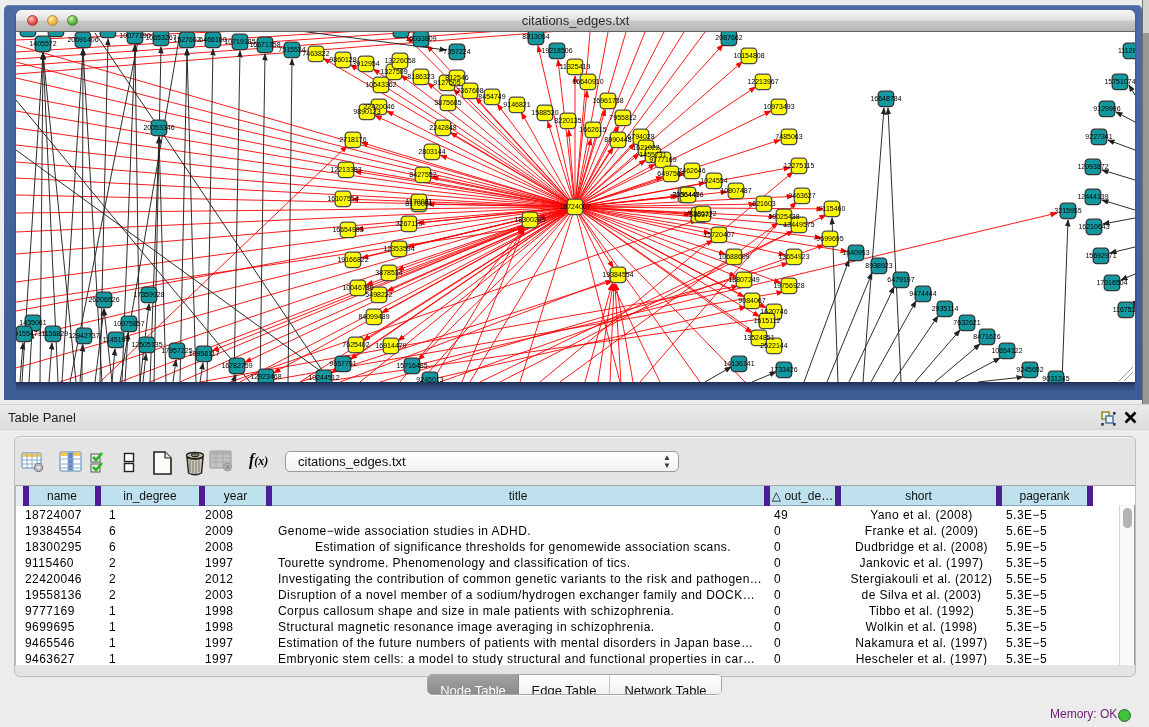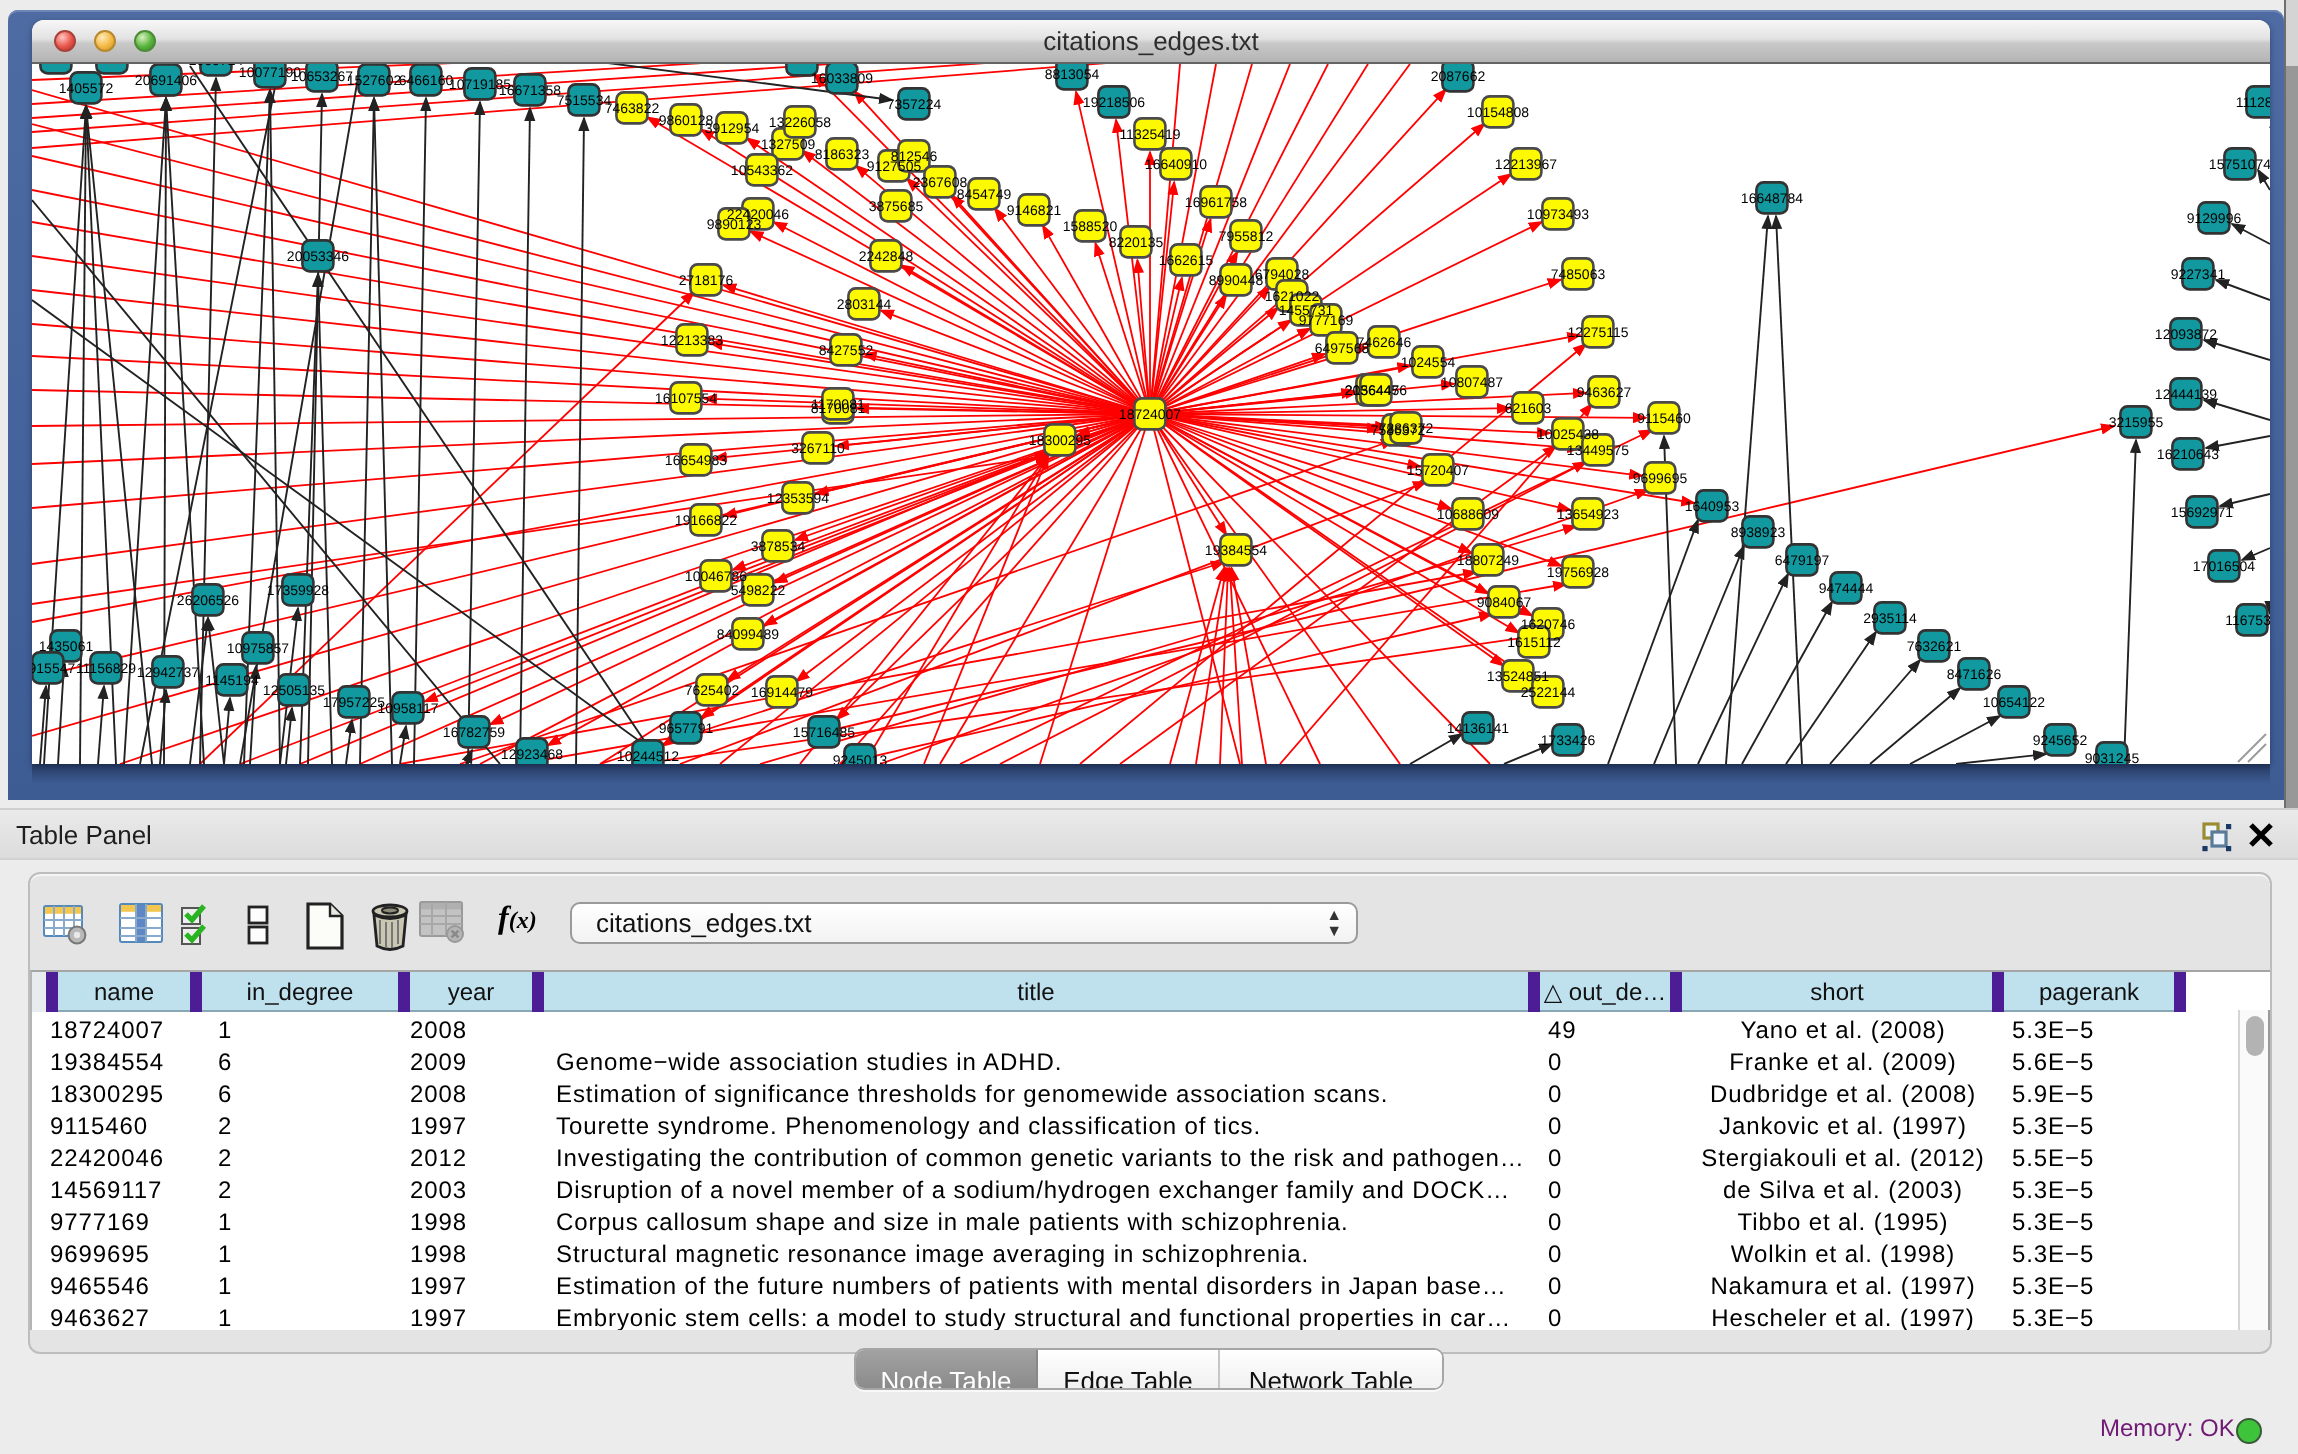--- a/index.html
+++ b/index.html
@@ -649,7 +649,7 @@
     <div class="cell" style="left:9px;top:54px;width:83px;text-align:left">18300295</div>
     <div class="cell" style="left:93px;top:54px;width:95px;text-align:left">6</div>
     <div class="cell" style="left:189px;top:54px;width:65px;text-align:left">2008</div>
-    <div class="cell" style="left:262px;top:54px;width:490px;text-align:left">Estimation of significance thresholds for genomewide association scans.</div>
+    <div class="cell" style="left:262px;top:54px;width:490px;text-align:center">Estimation of significance thresholds for genomewide association scans.</div>
     <div class="cell" style="left:758px;top:54px;width:64px;text-align:left">0</div>
     <div class="cell" style="left:825px;top:54px;width:161px;text-align:center">Dudbridge et al. (2008)</div>
     <div class="cell" style="left:990px;top:54px;width:100px;text-align:left">5.9E−5</div>

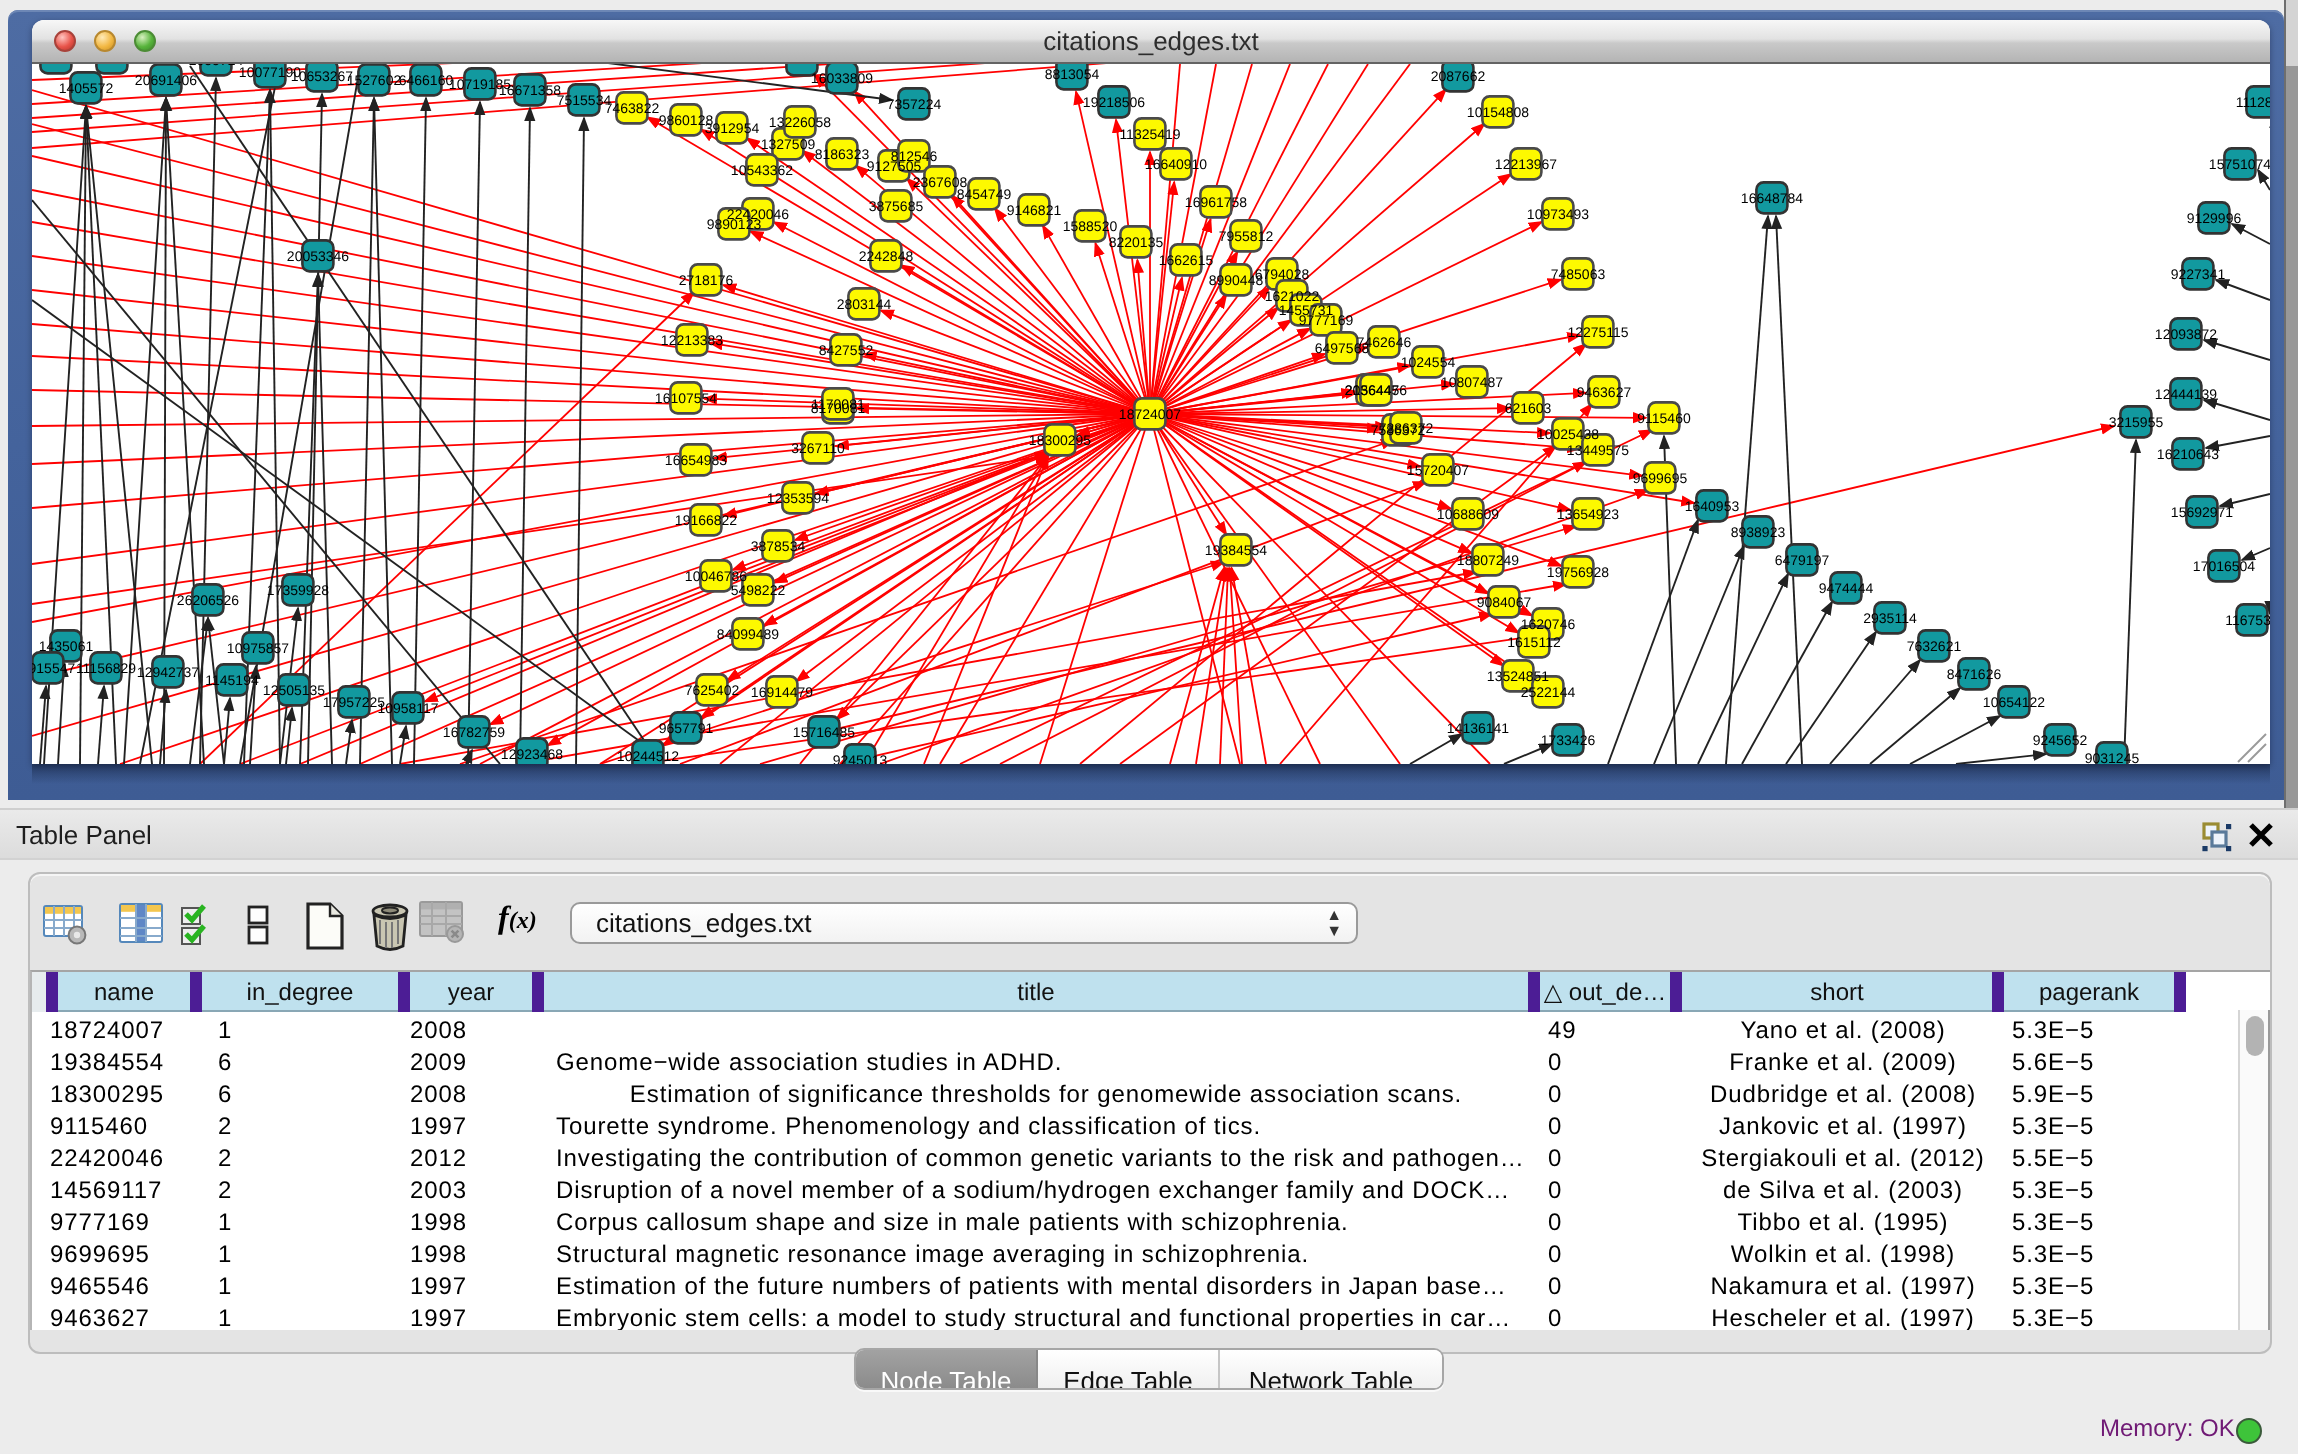--- a/index.html
+++ b/index.html
@@ -667,7 +667,7 @@
     <div class="cell" style="left:758px;top:86px;width:64px;text-align:left">0</div>
     <div class="cell" style="left:825px;top:86px;width:161px;text-align:center">Stergiakouli et al. (2012)</div>
     <div class="cell" style="left:990px;top:86px;width:100px;text-align:left">5.5E−5</div>
-    <div class="cell" style="left:9px;top:102px;width:83px;text-align:left">14569117</div>
+    <div class="cell" style="left:9px;top:102px;width:83px;text-align:left">19558136</div>
     <div class="cell" style="left:93px;top:102px;width:95px;text-align:left">2</div>
     <div class="cell" style="left:189px;top:102px;width:65px;text-align:left">2003</div>
     <div class="cell" style="left:262px;top:102px;width:490px;text-align:left">Disruption of a novel member of a sodium/hydrogen exchanger family and DOCK…</div>

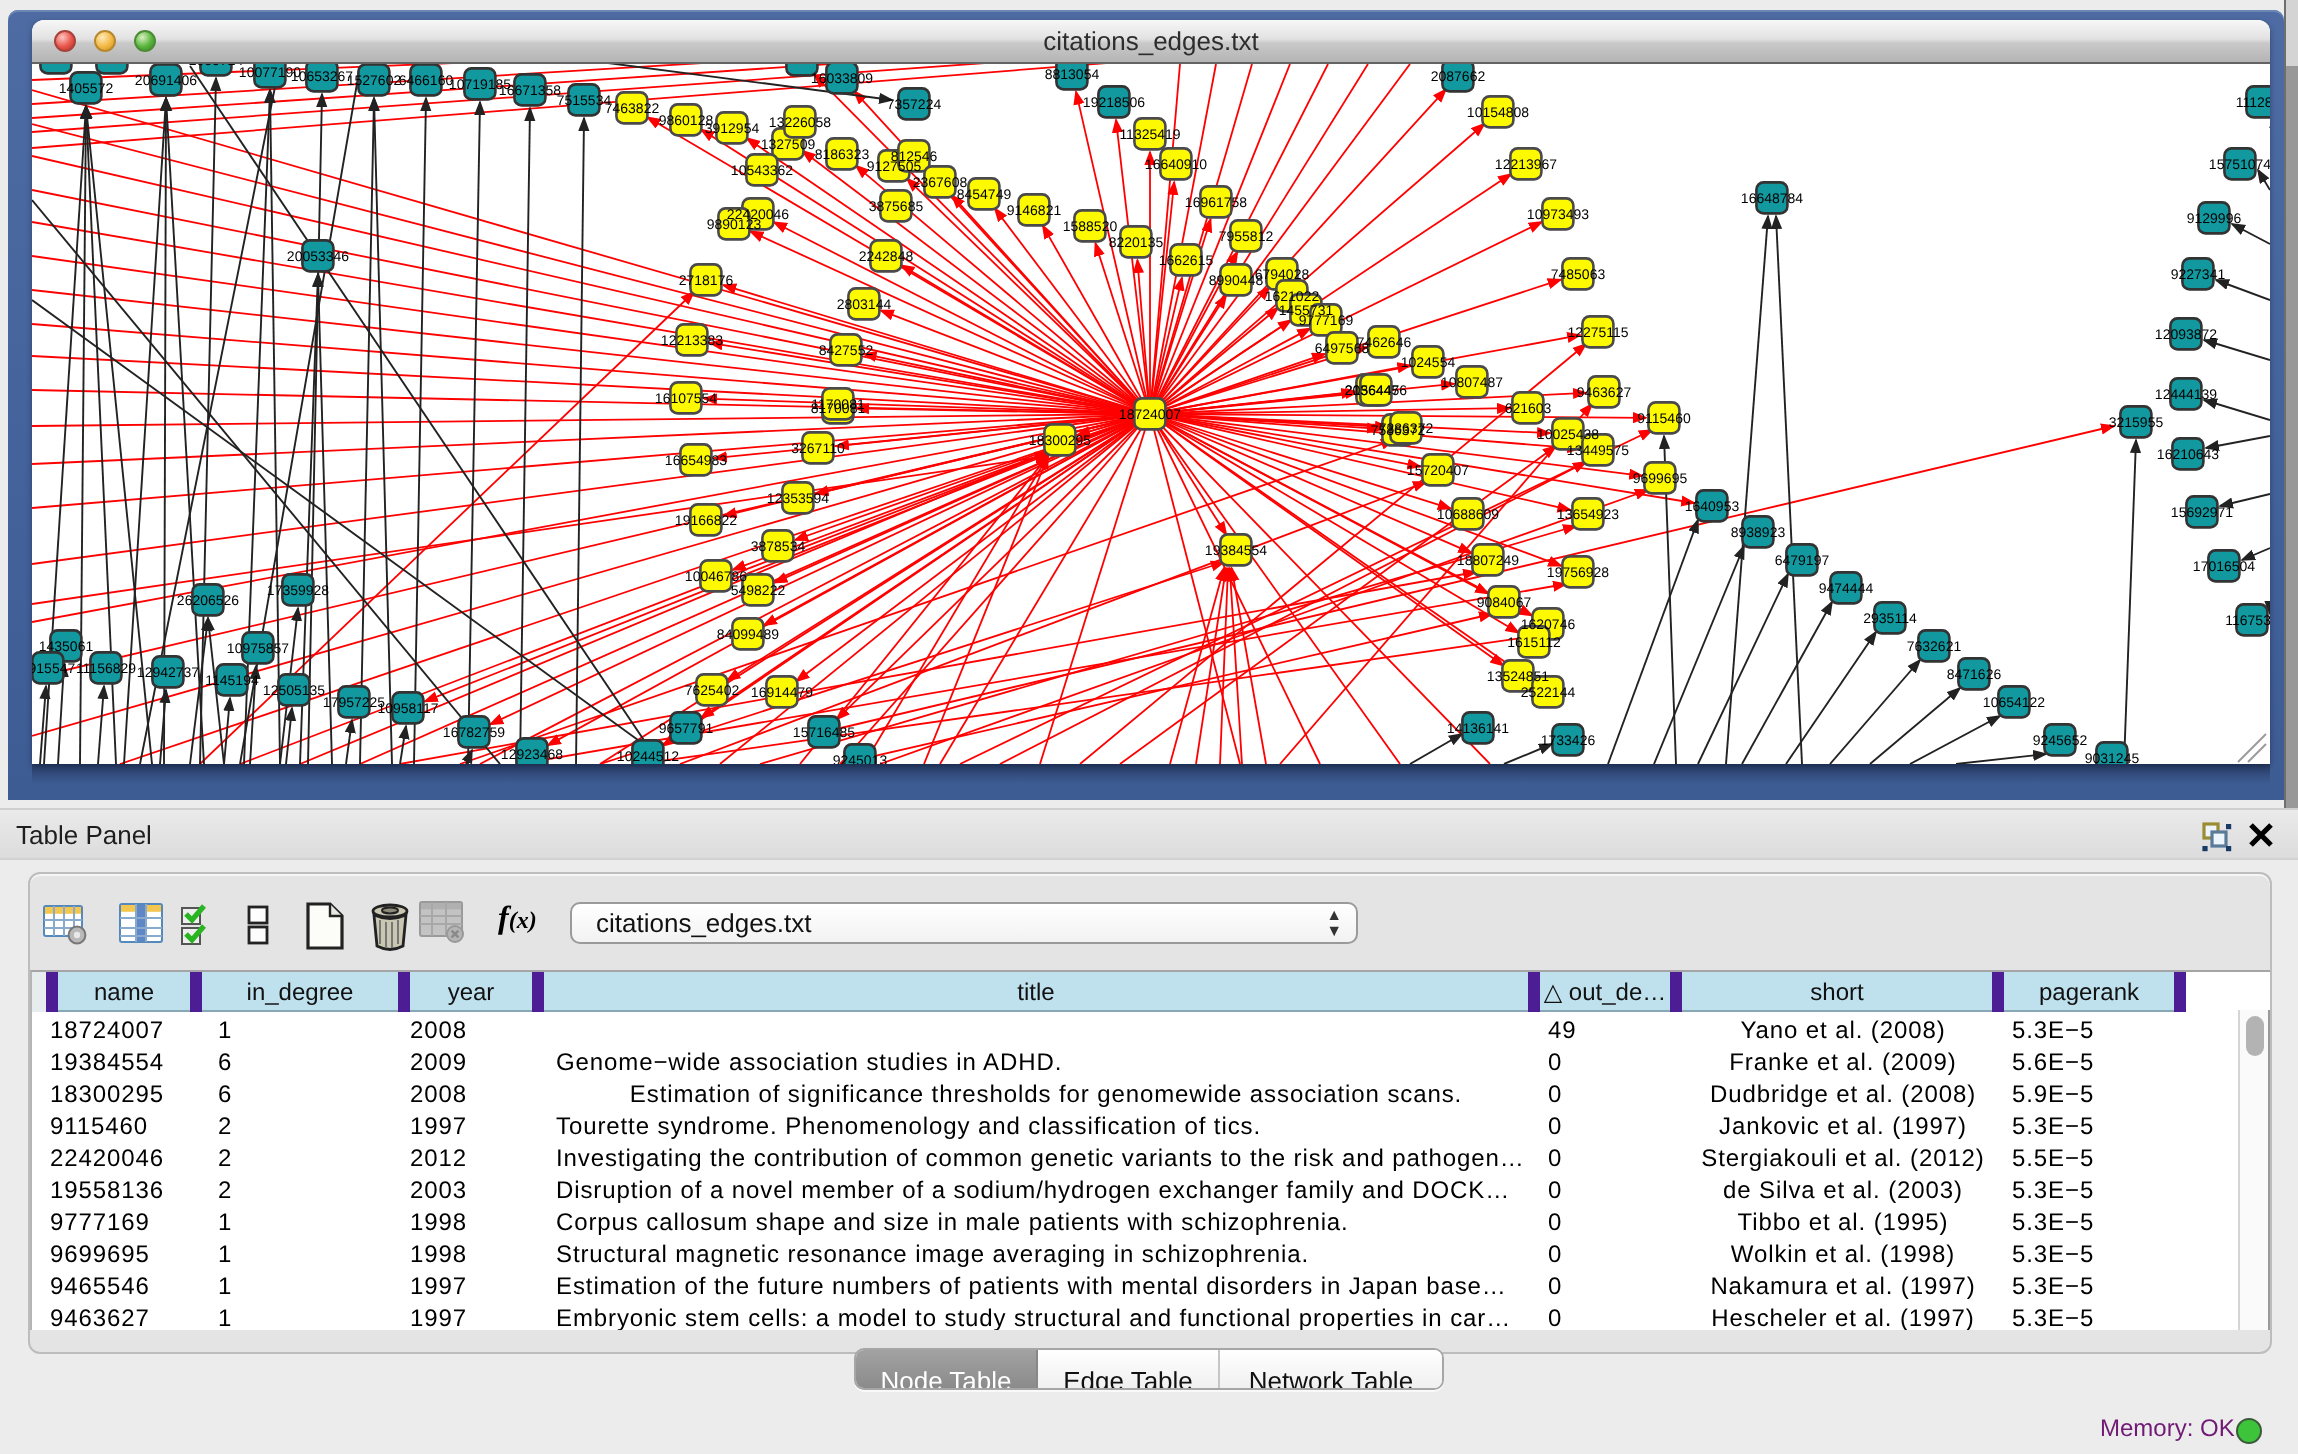--- a/index.html
+++ b/index.html
@@ -679,7 +679,7 @@
     <div class="cell" style="left:189px;top:118px;width:65px;text-align:left">1998</div>
     <div class="cell" style="left:262px;top:118px;width:490px;text-align:left">Corpus callosum shape and size in male patients with schizophrenia.</div>
     <div class="cell" style="left:758px;top:118px;width:64px;text-align:left">0</div>
-    <div class="cell" style="left:825px;top:118px;width:161px;text-align:center">Tibbo et al. (1995)</div>
+    <div class="cell" style="left:825px;top:118px;width:161px;text-align:center">Tibbo et al. (1992)</div>
     <div class="cell" style="left:990px;top:118px;width:100px;text-align:left">5.3E−5</div>
     <div class="cell" style="left:9px;top:134px;width:83px;text-align:left">9699695</div>
     <div class="cell" style="left:93px;top:134px;width:95px;text-align:left">1</div>

